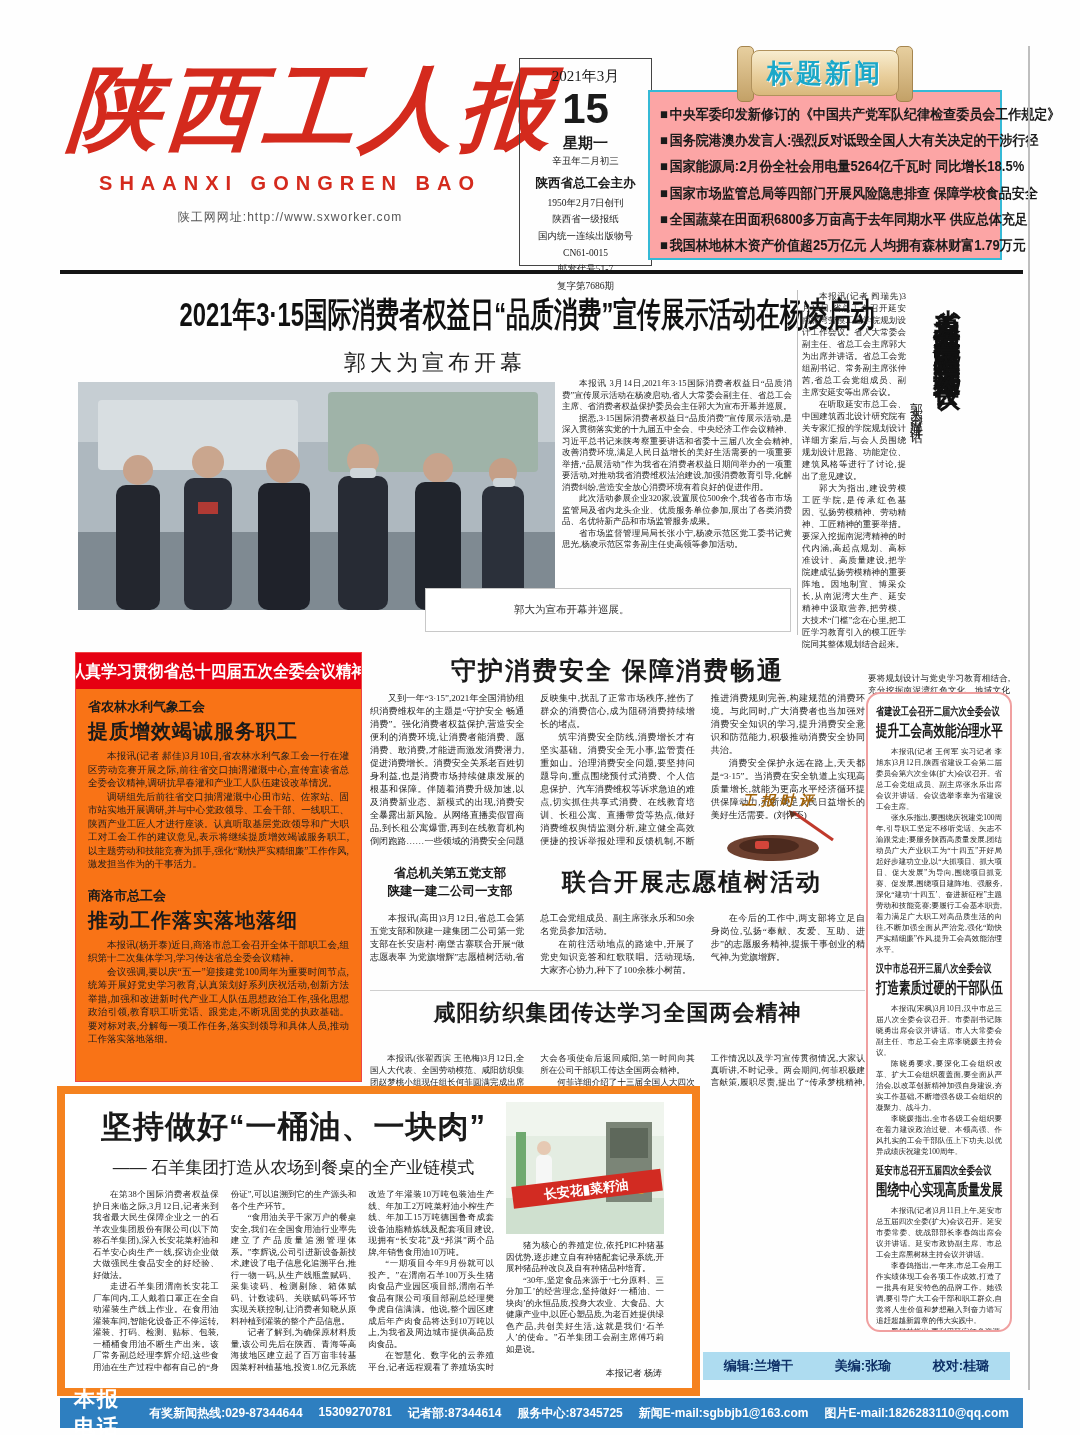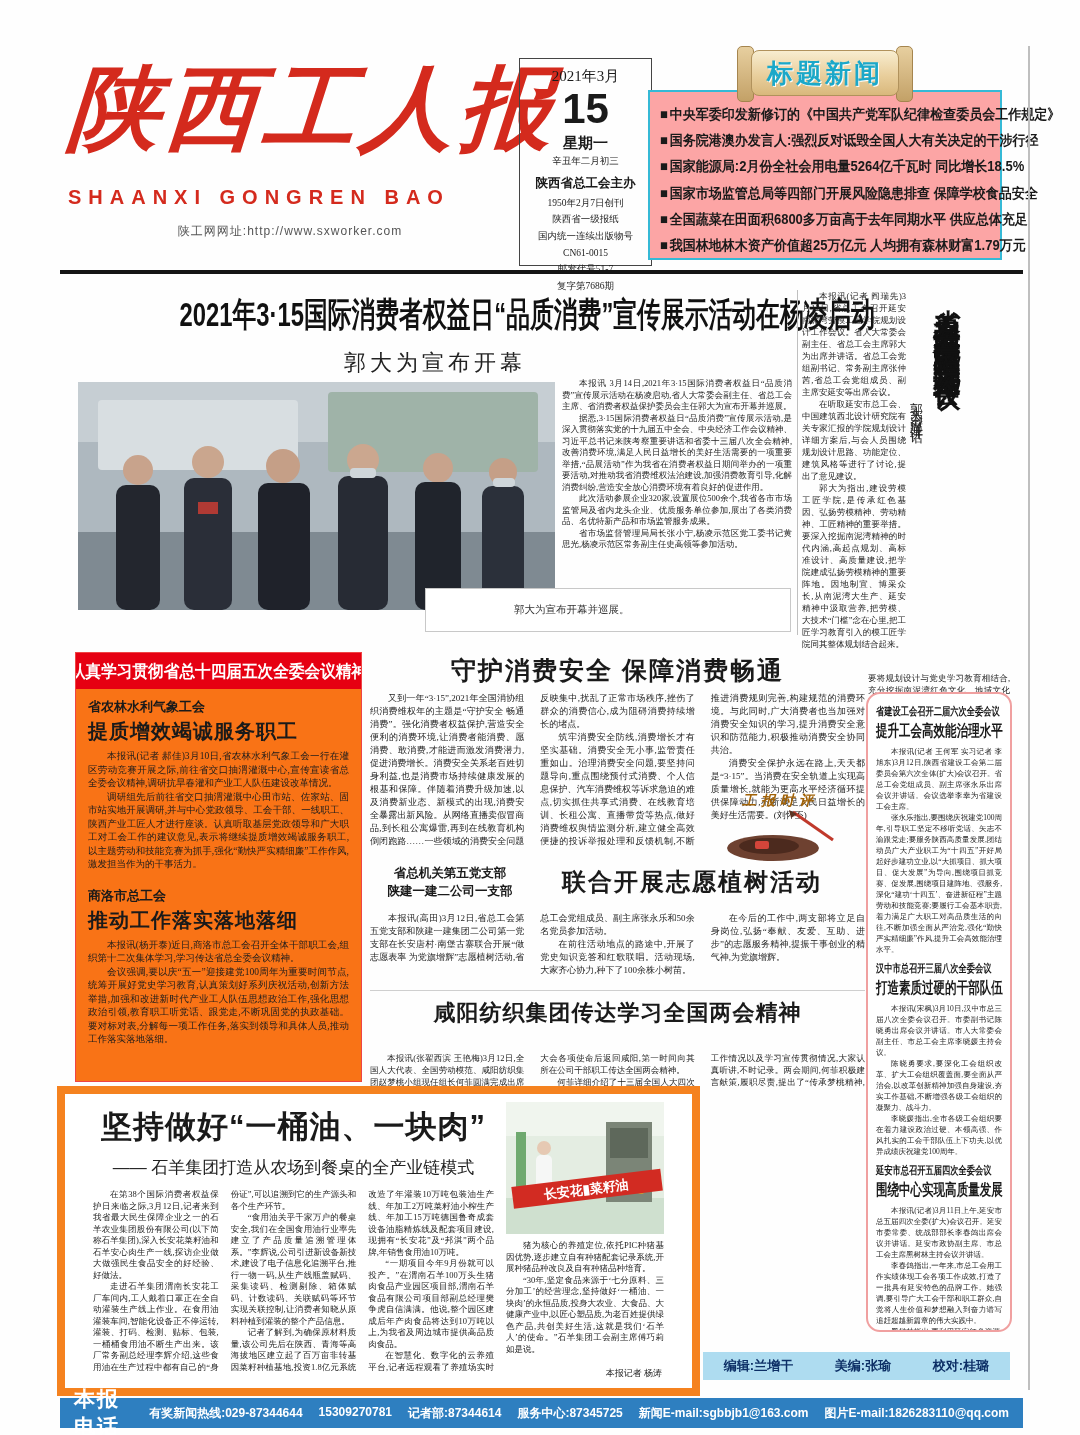--- a/index.html
+++ b/index.html
@@ -10,7 +10,7 @@
   .brand{font-family:"DejaVu Serif",serif;font-style:italic;font-weight:bold;
          font-size:92px;color:#d42a1d;letter-spacing:6px;line-height:1.35;
          transform:skewX(-4deg);white-space:nowrap;}
-  .brand-latin{color:#d42a1d;font-weight:bold;font-size:20px;letter-spacing:7px;text-align:left;margin-top:16px;}
+  .brand-latin{color:#d42a1d;font-weight:bold;font-size:20px;letter-spacing:7px;text-align:center;margin-top:2px;}
   .brand-site{color:#555;font-size:12px;text-align:center;margin-top:14px;letter-spacing:1px;}
   
   .datebox{border:1px solid #444;text-align:center;padding-top:8px;font-family:"Liberation Serif",serif;}

